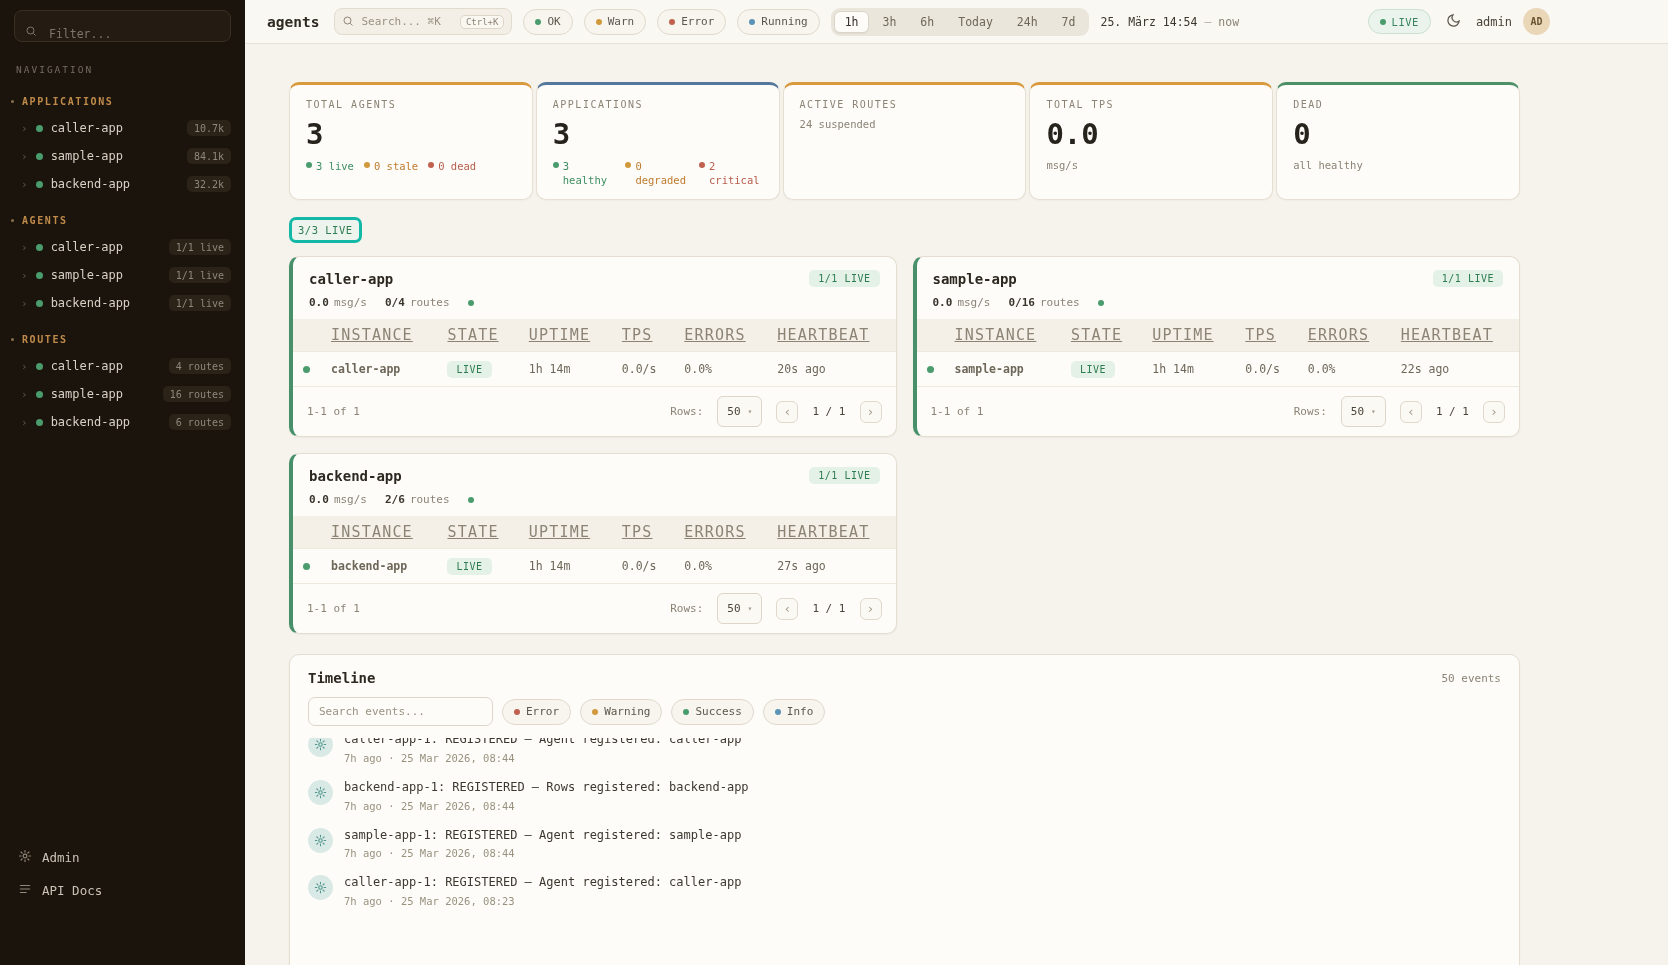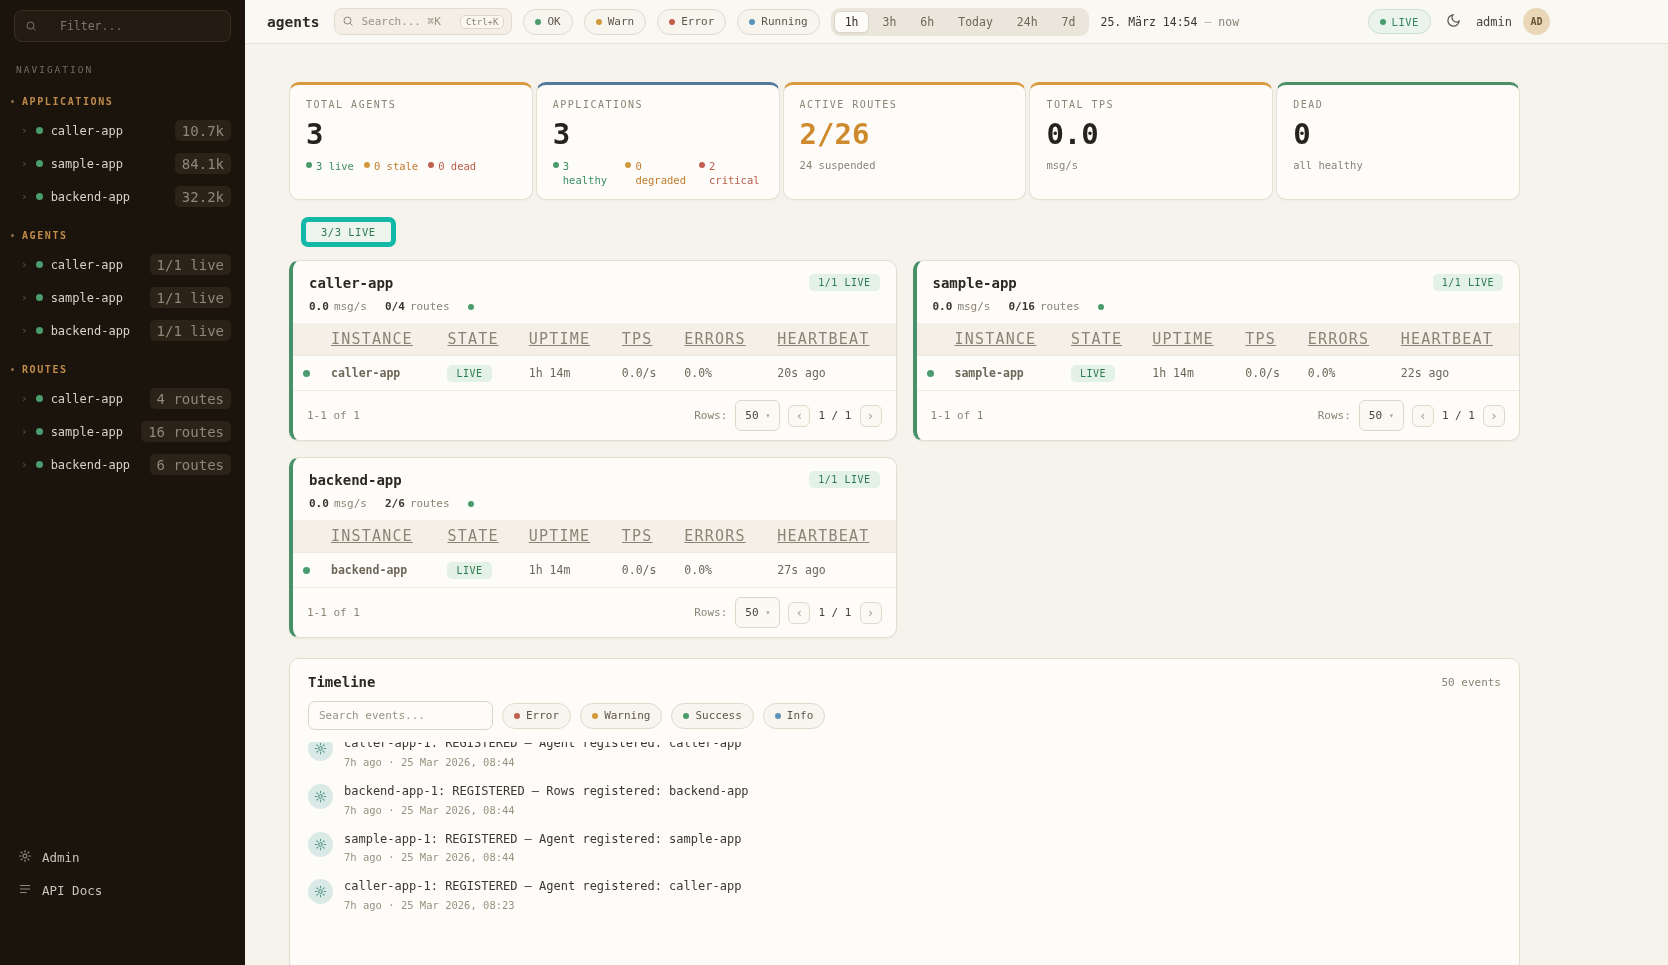--- a/index.html
+++ b/index.html
@@ -18,7 +18,7 @@
   .brand { color:#d19a58; font-weight:bold; font-size:15px; letter-spacing:.5px; }
   .version { color:#7d766c; font-size:10.5px; }
   .side-filter {
-    margin:10px 14px 4px; display:flex; align-items:center; gap:23px;
+    margin:10px 14px 4px; display:flex; align-items:flex-end; gap:12px;
     background:#241c12; border:1px solid #3a3022; border-radius:8px;
     height:32px; padding:0 10px; color:#7d766c;
   }

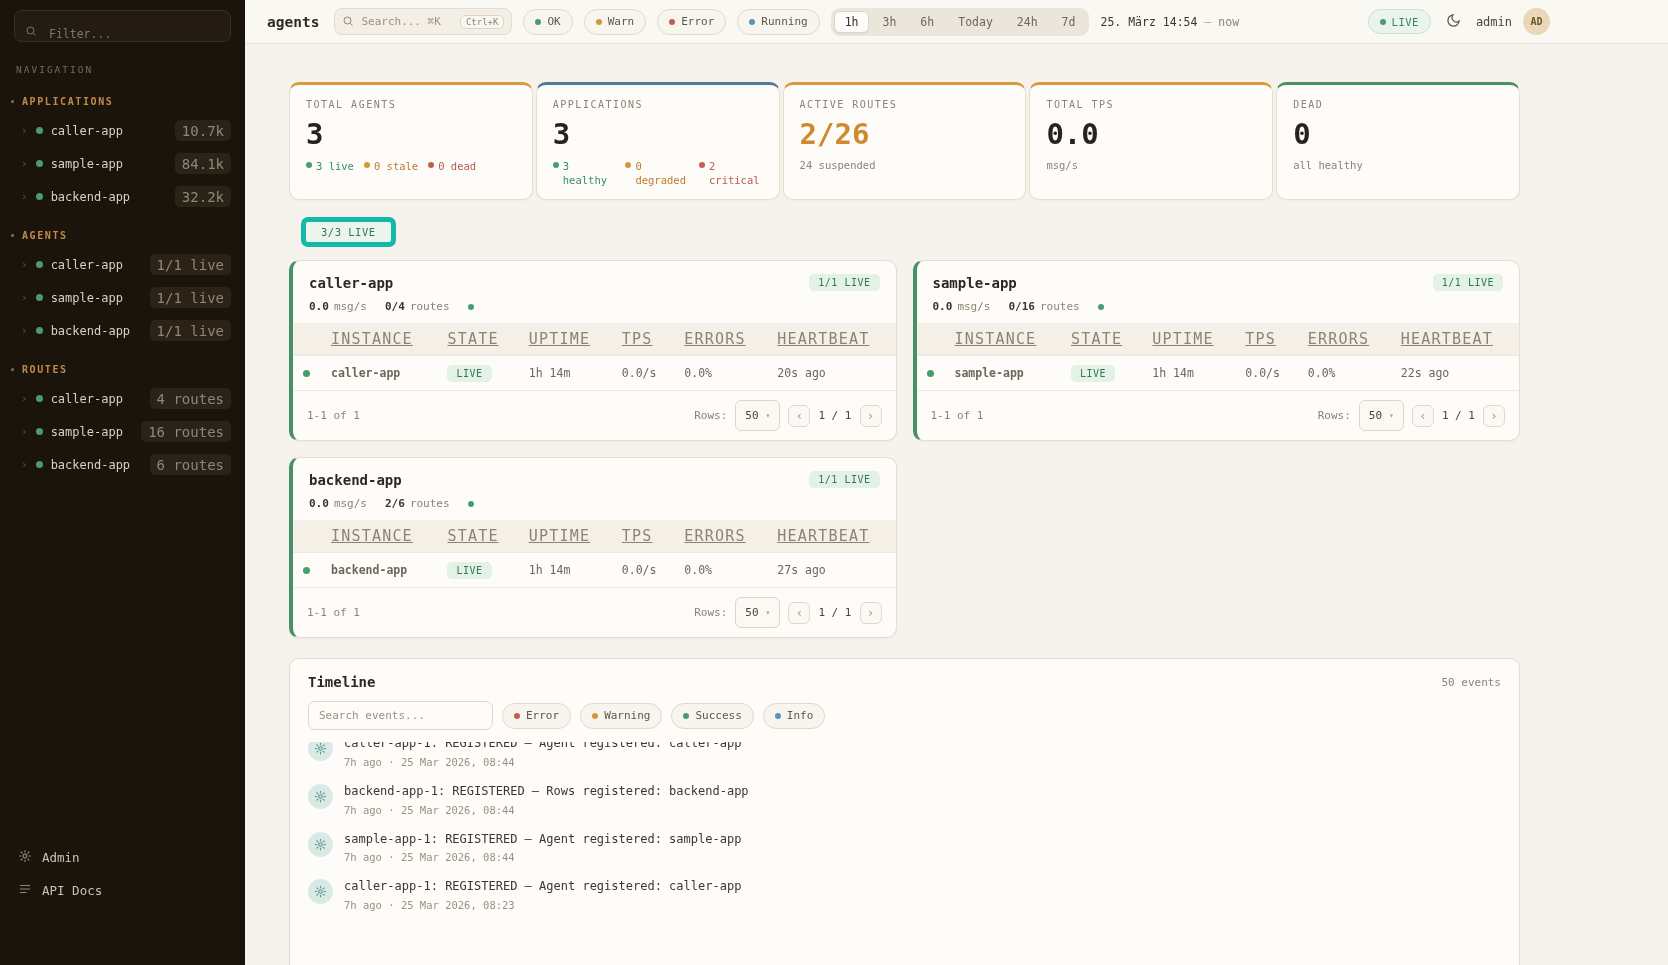--- a/index.html
+++ b/index.html
@@ -42,7 +42,7 @@
   .dot-g { width:7px; height:7px; background:#4a9c6d; }
   .item-label { flex:1; color:#d8d1c6; font-size:12px; }
   .side-badge {
-    background:#2b2317; color:#8f8779; font-size:14px;
+    background:#2b2317; color:#8f8779; font-size:10px;
     padding:2.5px 7px; border-radius:5px; white-space:nowrap;
   }
   .side-footer { margin-top:auto; padding:10px 16px 58px; }

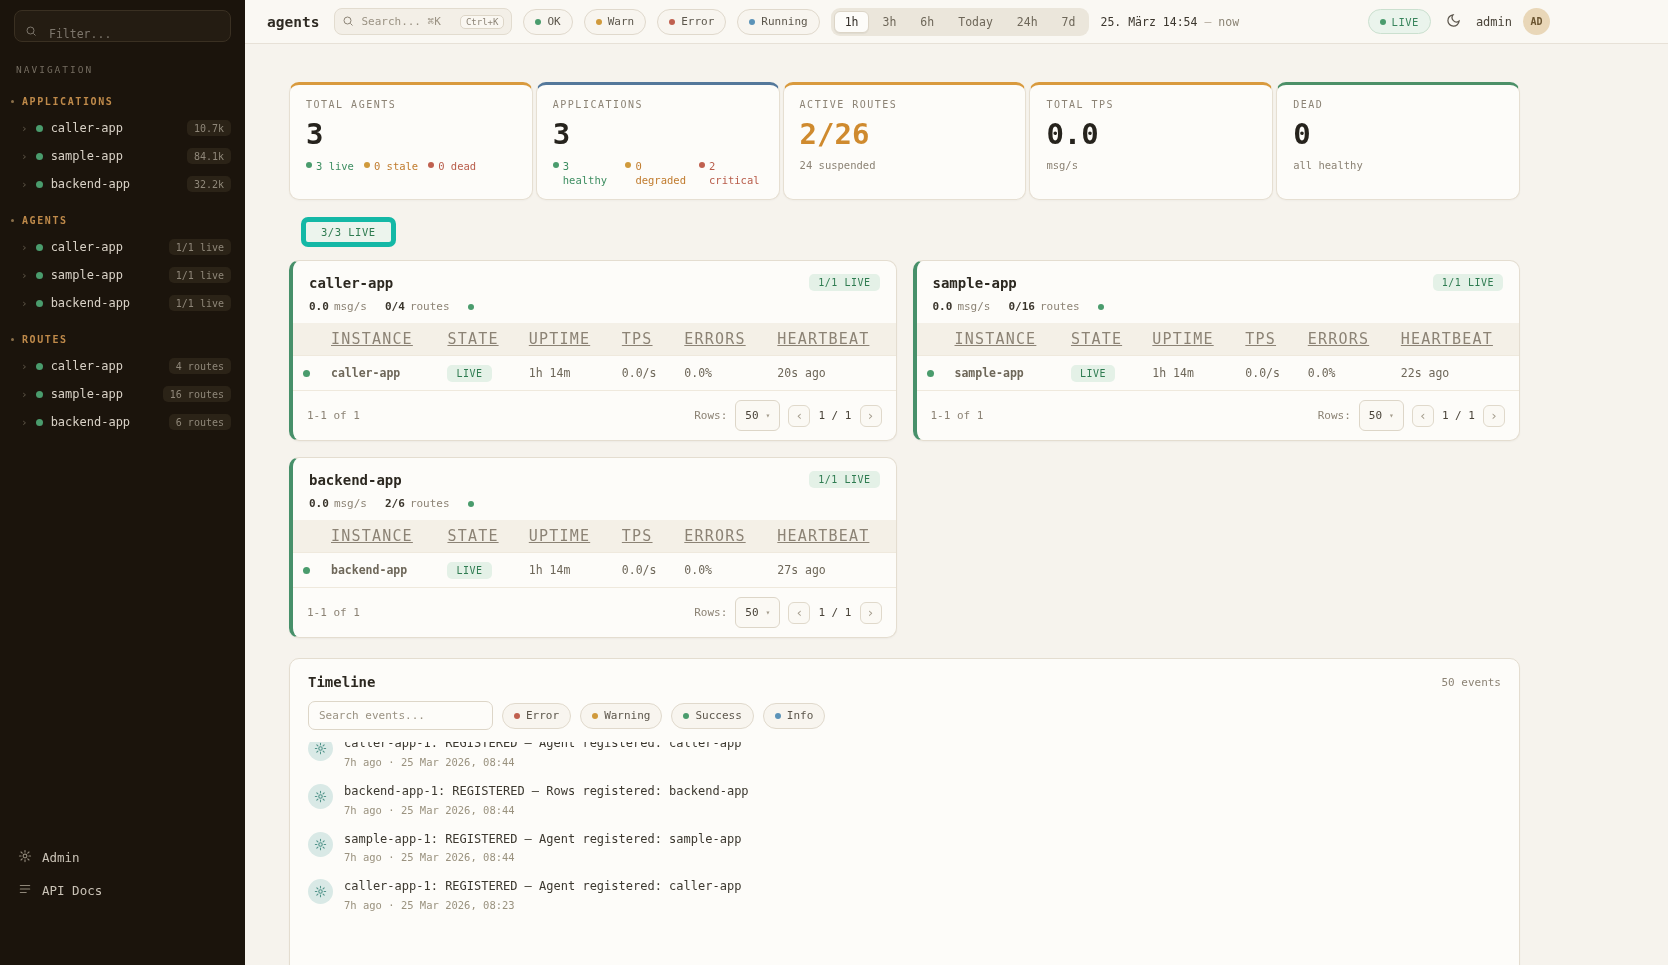--- a/index.html
+++ b/index.html
@@ -411,7 +411,6 @@
       </div>
       <div class="stat-card">
         <div class="stat-label">ACTIVE ROUTES</div>
-        <div class="stat-value v-orange">2/26</div>
         <div class="stat-meta">
             <span>24 suspended</span>
           </div>

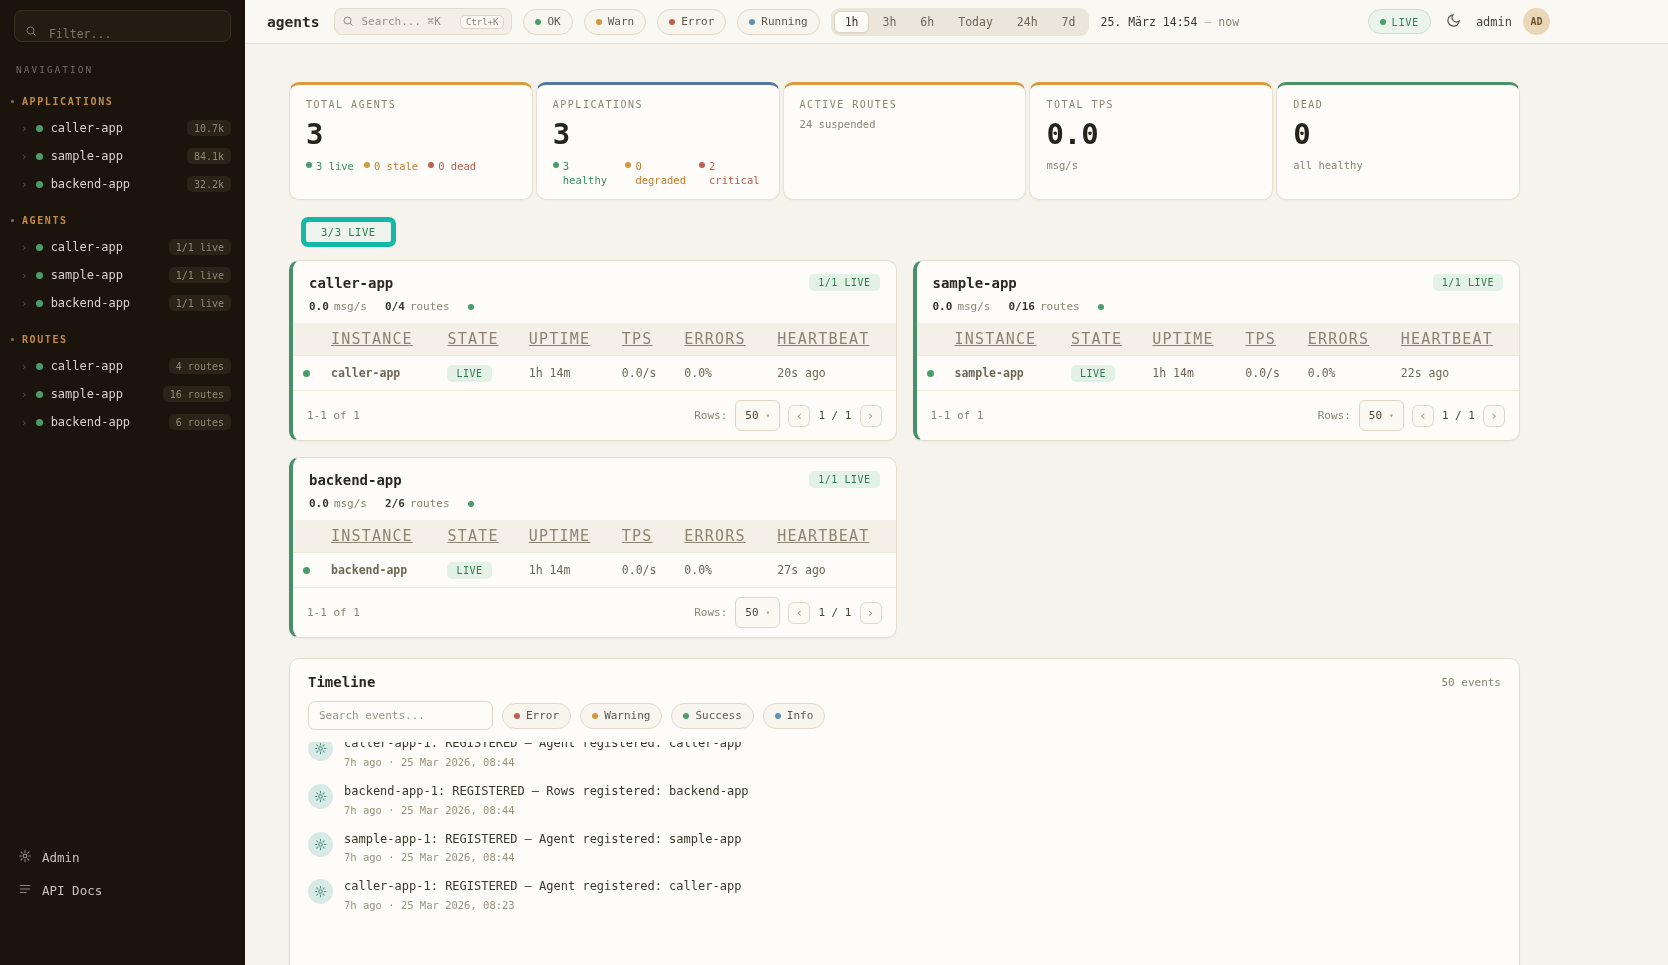--- a/index.html
+++ b/index.html
@@ -119,9 +119,9 @@
   .t-green { color:#3e8e62; } .t-orange { color:#c07b2d; } .t-red { color:#b85c4a; }
   .d-green { background:#4a9c6d; } .d-orange { background:#d09a3c; } .d-red { background:#c0604f; }
   .badge-live-lg {
-    display:inline-flex; align-items:center; border:5px solid #14b8a6; background:#ecf4ed;
-    color:#2f7c51; font-size:10.5px; letter-spacing:.5px; padding:4px 15px;
-    border-radius:7px; margin-top:17px;margin-left:12px;
+    display:inline-flex; align-items:center; border:3px solid #14b8a6; background:#ecf4ed;
+    color:#2f7c51; font-size:10.5px; letter-spacing:.5px; padding:4px 6px;
+    border-radius:7px; margin-top:17px;
   }
   
   .app-grid { display:grid; grid-template-columns:1fr 1fr; gap:16px; margin-top:13px; align-items:start; }

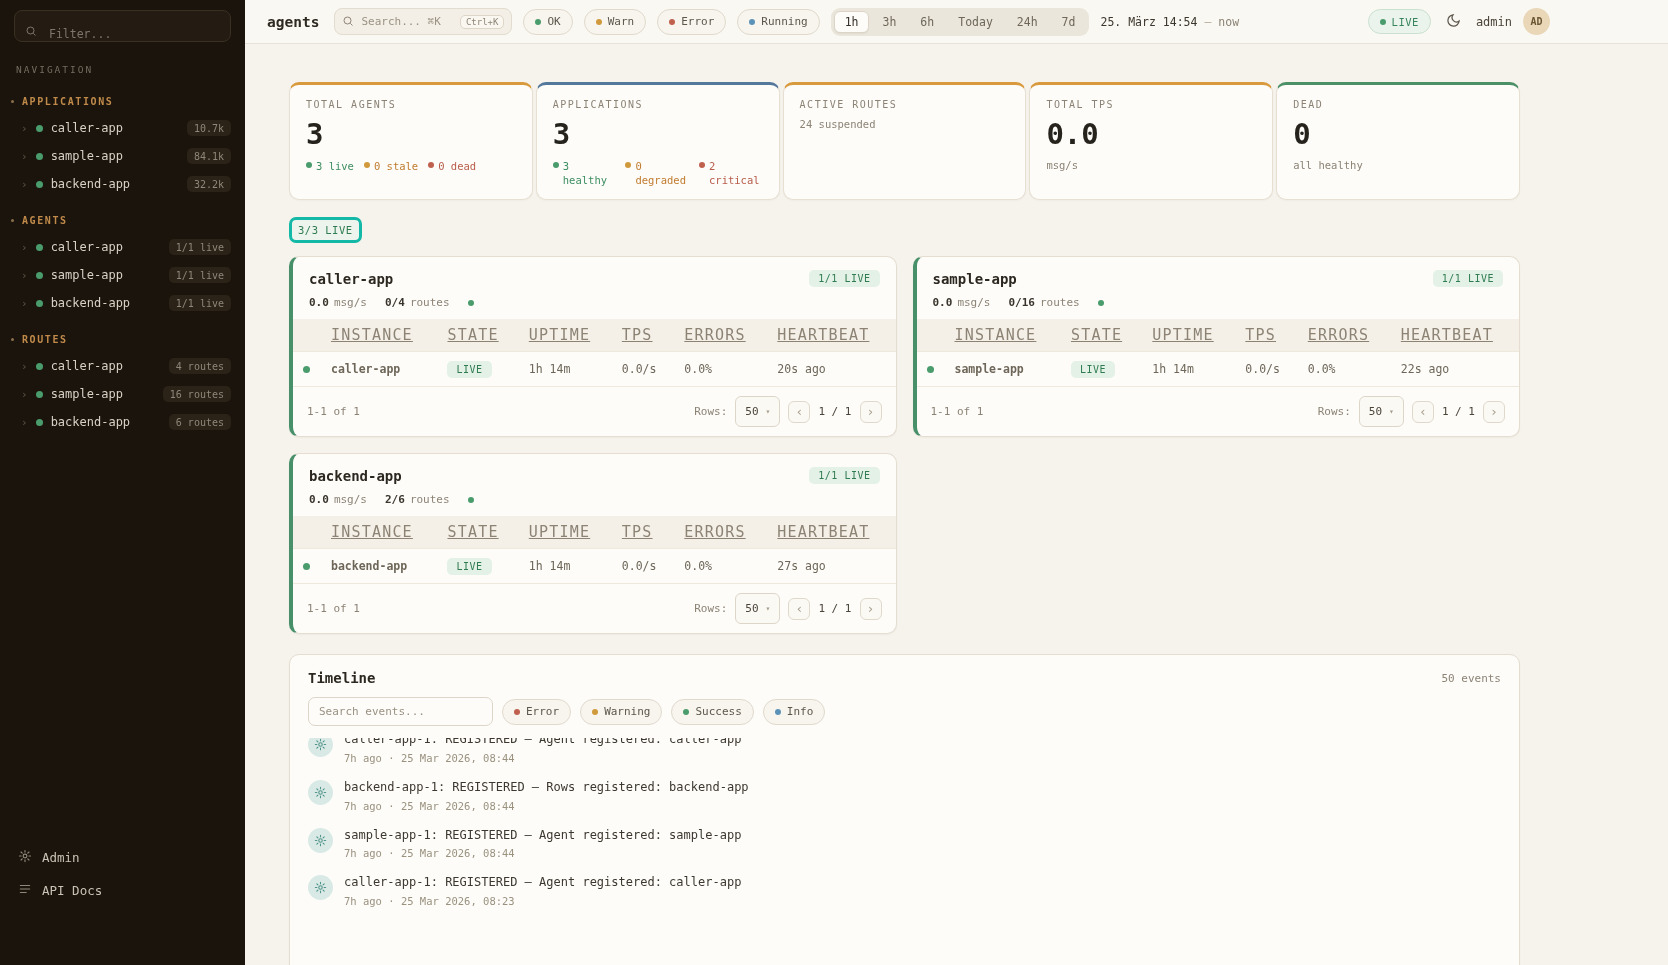--- a/index.html
+++ b/index.html
@@ -151,7 +151,7 @@
     display:flex; align-items:center; justify-content:space-between;
     padding:9px 14px; border-top:1px solid #efe9dd; font-size:11px; color:#8c8375;
   }
-  .foot-right { display:flex; align-items:center; gap:8px; }
+  .foot-right { display:flex; align-items:center; gap:14px; }
   .rows-select {
     display:flex; align-items:center; gap:7px; border:1px solid #ddd6c8; background:#fbf9f4;
     border-radius:6px; padding:8px 9px; color:#4a4439; font-size:11px; cursor:pointer;

